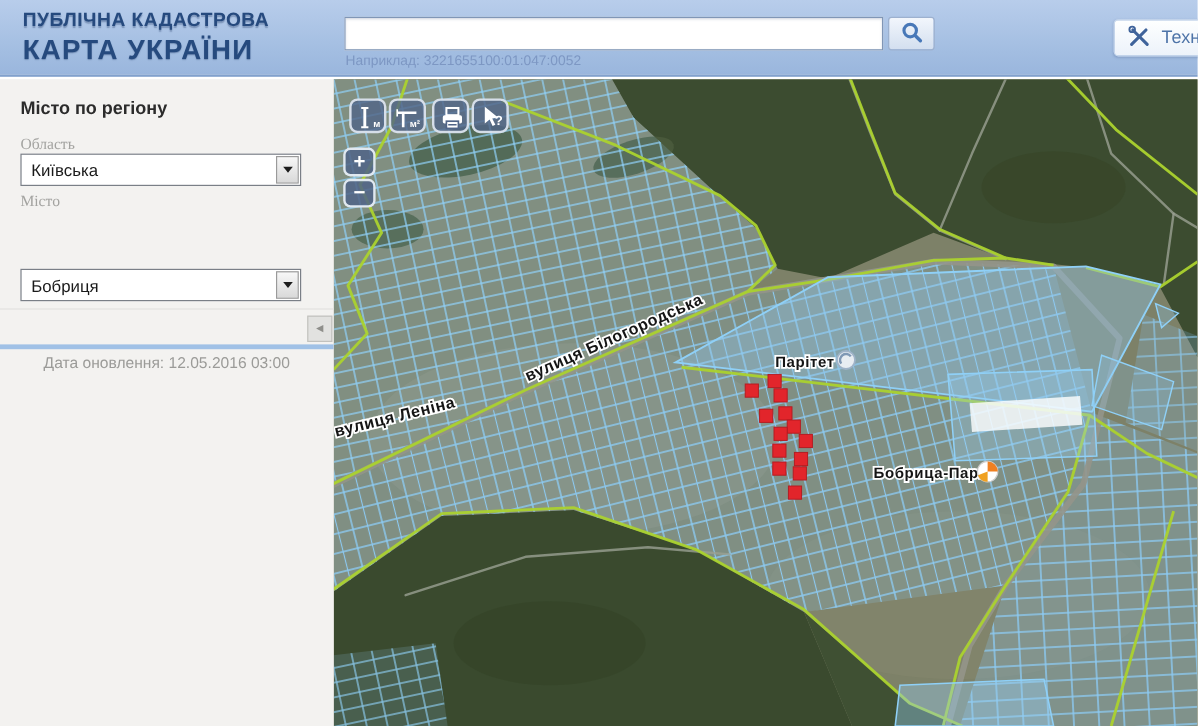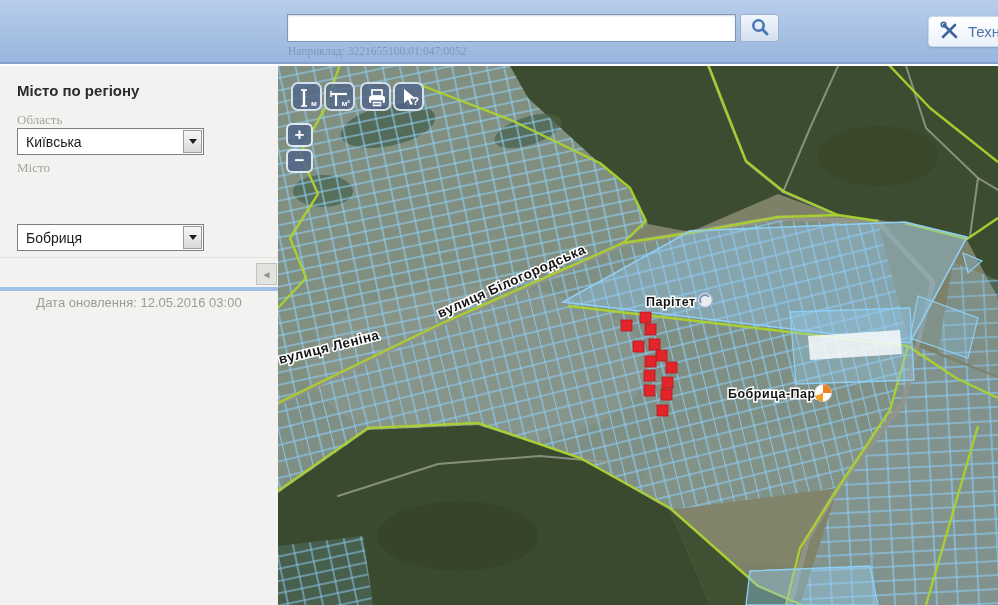--- a/index.html
+++ b/index.html
@@ -63,6 +63,10 @@
 <body>
 
 <div class="header">
+  <div class="logo">
+    <div class="logo-line1">ПУБЛІЧНА КАДАСТРОВА</div>
+    <div class="logo-line2">КАРТА УКРАЇНИ</div>
+  </div>
   <div class="search-wrap">
     <input class="search-input" type="text" value="" style="">
     <button class="search-btn">

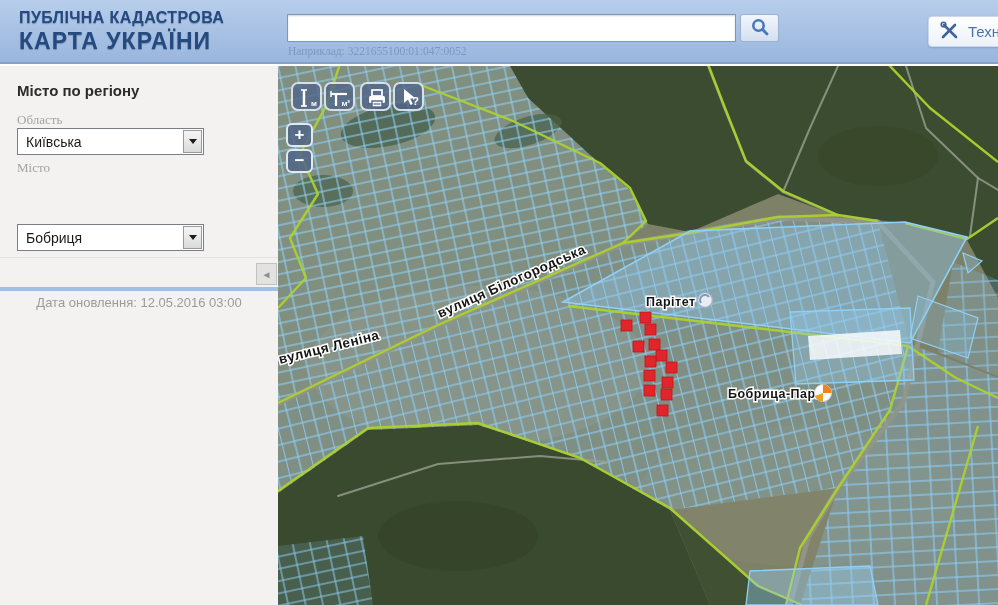--- a/index.html
+++ b/index.html
@@ -18,7 +18,7 @@
                   padding:0 8px; font-size:14px; color:#333; box-shadow:inset 0 1px 2px rgba(70,90,130,.25); }
   .search-btn { width:39px; height:28px; margin-left:4px; border:1px solid #9db1cf; border-radius:3px;
                 background:linear-gradient(#f2f6fc,#d3dfef); display:flex; align-items:center; justify-content:center; cursor:pointer; }
-  .search-hint { position:absolute; left:288px; top:45px; font-size:11.5px; color:#7d97c3;font-family:Liberation Serif, serif; }
+  .search-hint { position:absolute; left:288px; top:45px; font-size:11.5px; color:#7d97c3; }
   .tech-btn { position:absolute; left:928px; top:16px; height:31px; width:130px;
               background:linear-gradient(#feffff,#ecf2fa); border:1px solid #c9d8ec; border-radius:4px;
               display:flex; align-items:center; gap:8px; padding-left:10px; cursor:pointer;

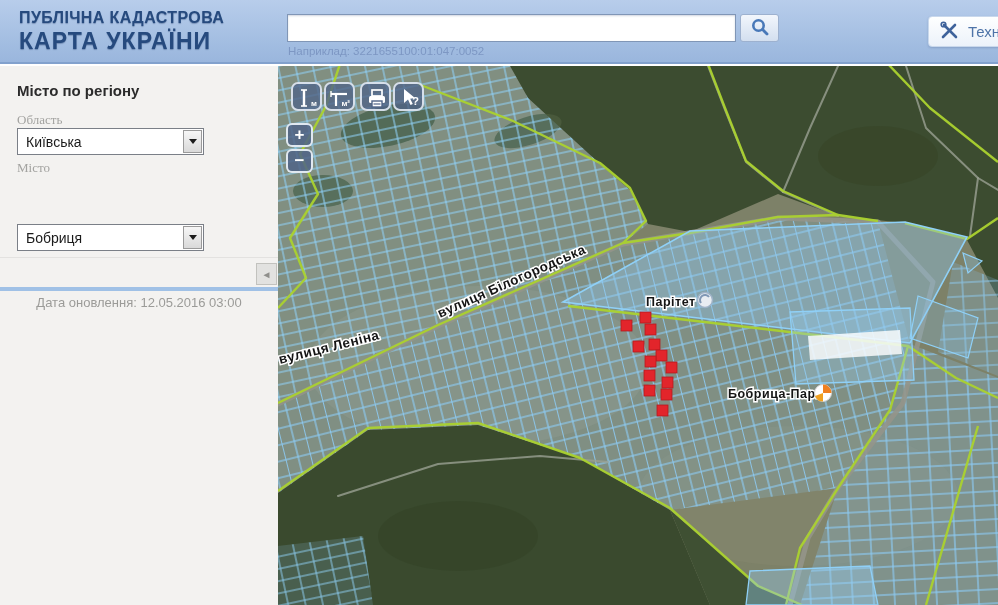--- a/index.html
+++ b/index.html
@@ -29,7 +29,7 @@
   .sidebar { position:absolute; left:0; top:66px; width:278px; height:539px; background:#f3f2f0; z-index:20; }
   .sb-title { position:absolute; left:17px; top:16px; font-size:15px; font-weight:bold; color:#2b2b2b; }
   .sb-label { position:absolute; left:17px; font-size:13px; color:#a3a3a0;font-family:Liberation Serif, serif; }
-  .sb-select { position:absolute; left:17px; width:187px; height:27px; background:#fff;
+  .sb-select { position:absolute; left:17px; width:234px; height:27px; background:#fff;
                border:1px solid #7a7f87; display:flex; align-items:center; cursor:pointer; }
   .sb-select .val { flex:1; padding-left:8px; font-size:14px; color:#1a1a1a; white-space:nowrap; overflow:hidden; }
   .dd-btn { width:19px; height:23px; margin-right:1px; background:linear-gradient(#f7f7f7,#d9d9d9);

